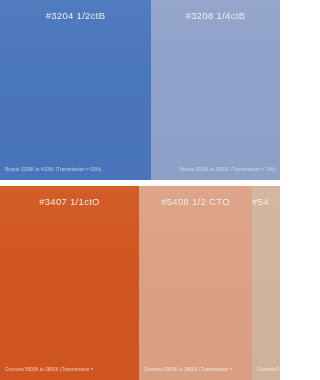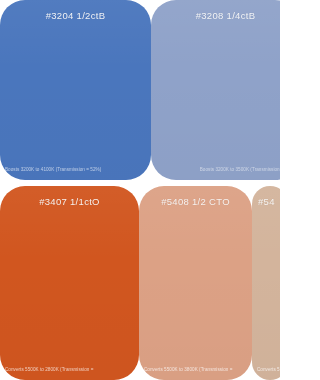--- a/index.html
+++ b/index.html
@@ -39,7 +39,6 @@
     height: 100%;
     flex: 0 0 auto;
     overflow: hidden;
-    border-radius: 25px;
   }
 
   .swatch-title {

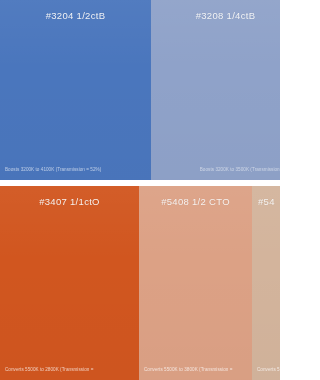--- a/index.html
+++ b/index.html
@@ -77,7 +77,7 @@
 
   
   #sw-3204 { width: 151px; background: #4a76bd; }
-  #sw-3208 { width: 129px; background: #8fa2c9; padding-left: 20px; }
+  #sw-3208 { width: 129px; background: #8fa2c9; }
 
   #sw-3204 .swatch-caption { color: rgba(255,255,255,0.62); }
   #sw-3208 .swatch-caption { color: rgba(255,255,255,0.55); }

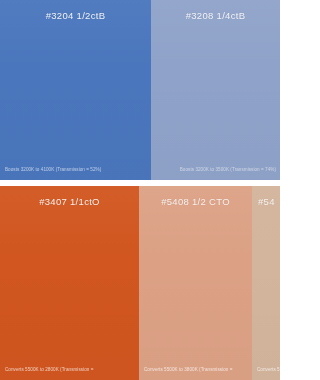--- a/index.html
+++ b/index.html
@@ -69,7 +69,7 @@
 
   
   .title-right  { text-align: center; }
-  .title-clip   { text-align: left; padding-left: 6px; }
+  .title-clip   { text-align: left; }
 
   
   .cap-left  { text-align: left; }

